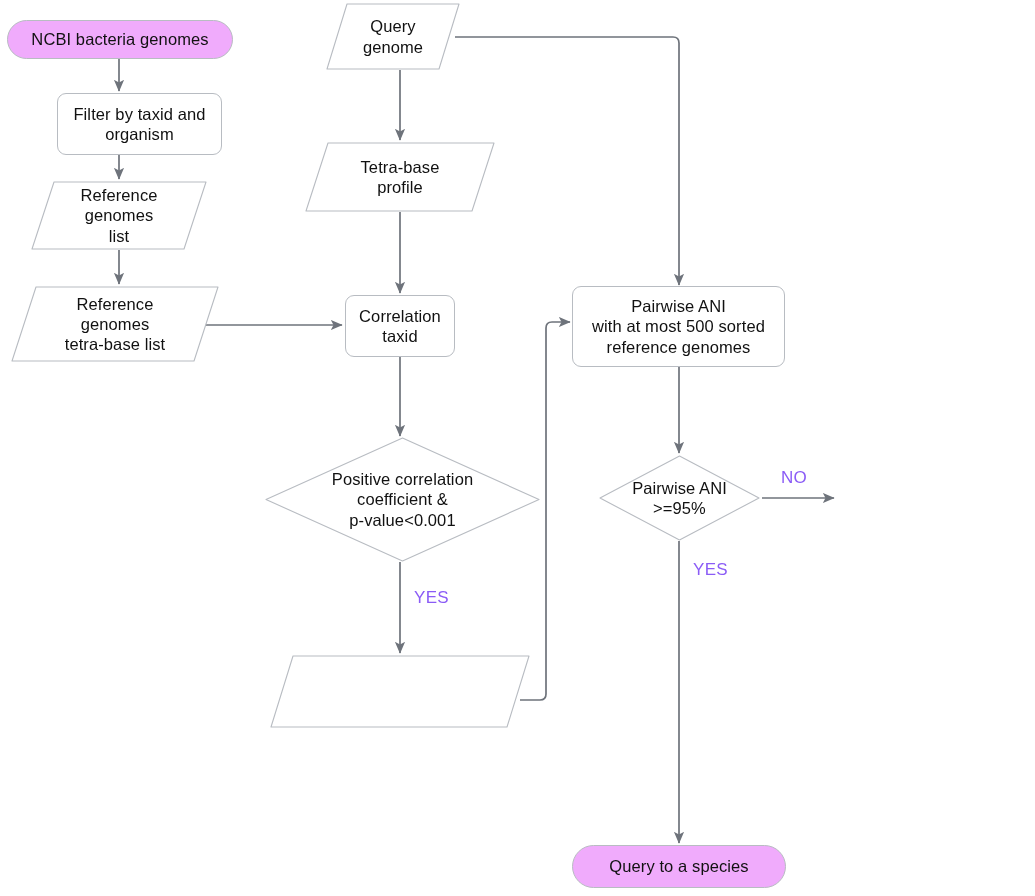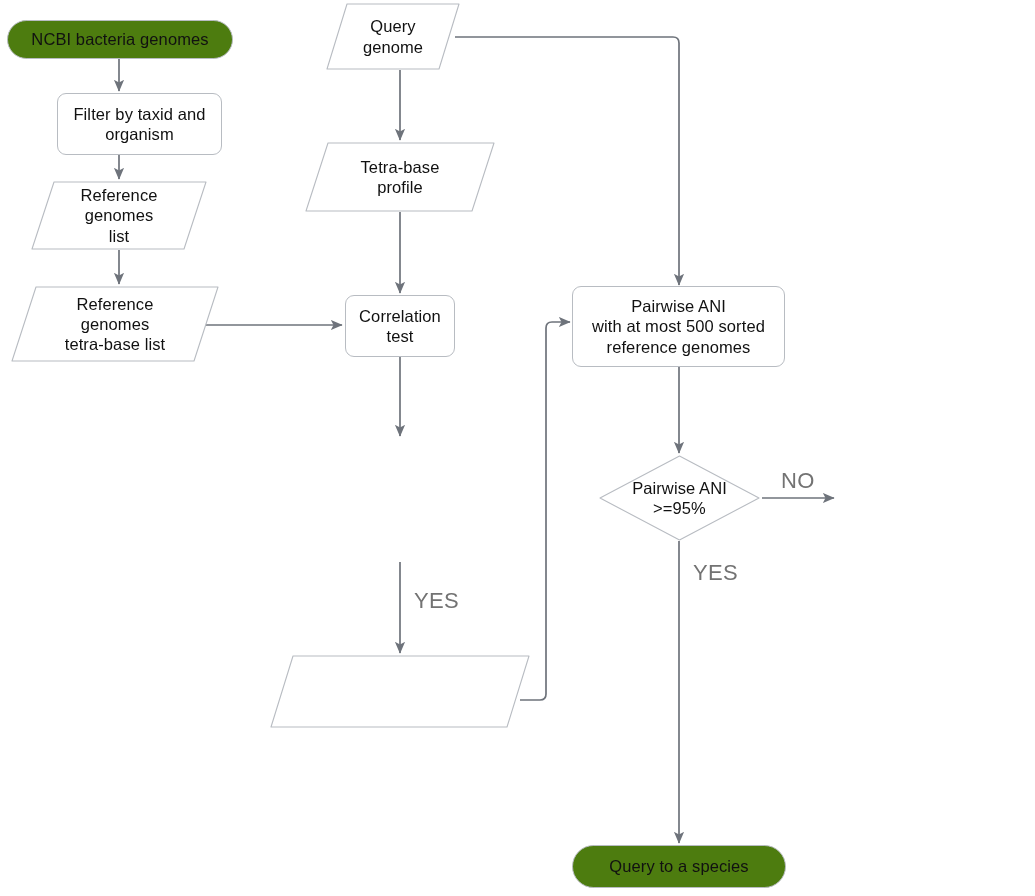--- a/index.html
+++ b/index.html
@@ -54,7 +54,7 @@
   .shape-pill {
     border: 1.1px solid #b8bcc2;
     border-radius: 22px;
-    background: #4d7c0f;
+    background: #f0abfc;
   }
   
   .shape-svg {

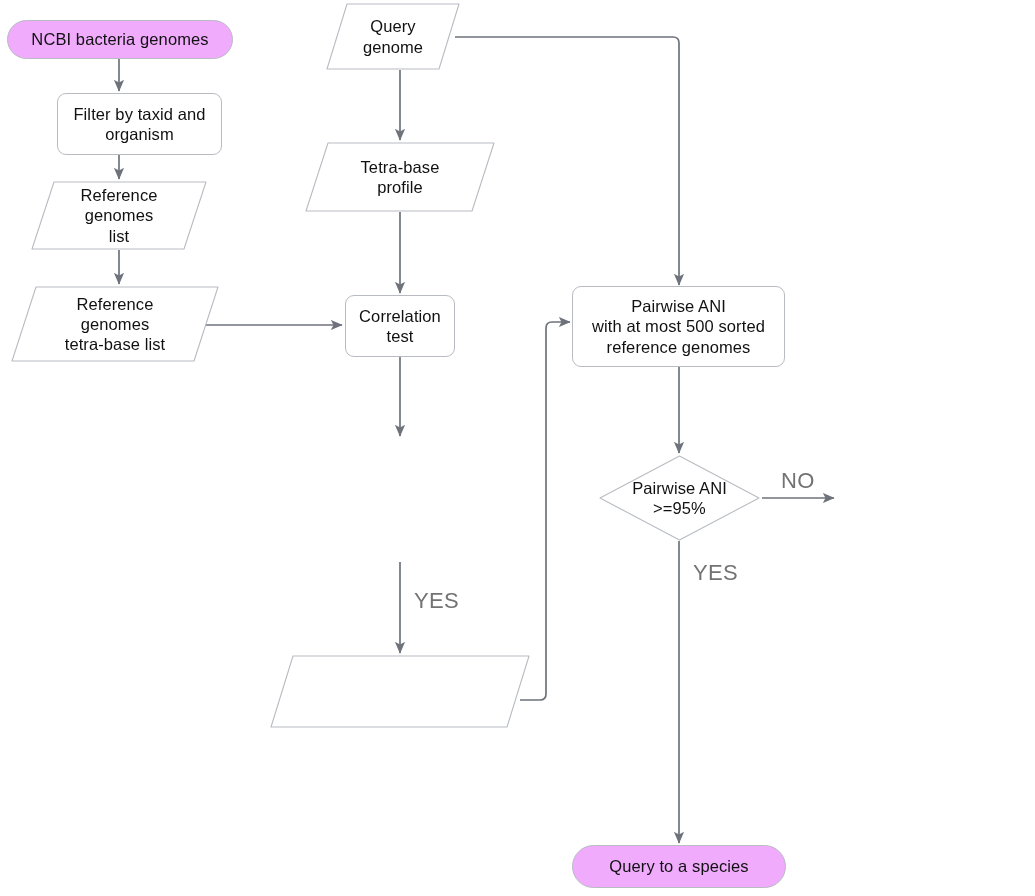--- a/index.html
+++ b/index.html
@@ -161,7 +161,7 @@
 
   <div class="node shape-rect" style="left:345px; top:295px; width:110px; height:62px;">
     <span class="lbl">Correlation
-test</span>
+taxid</span>
   </div>
 
 

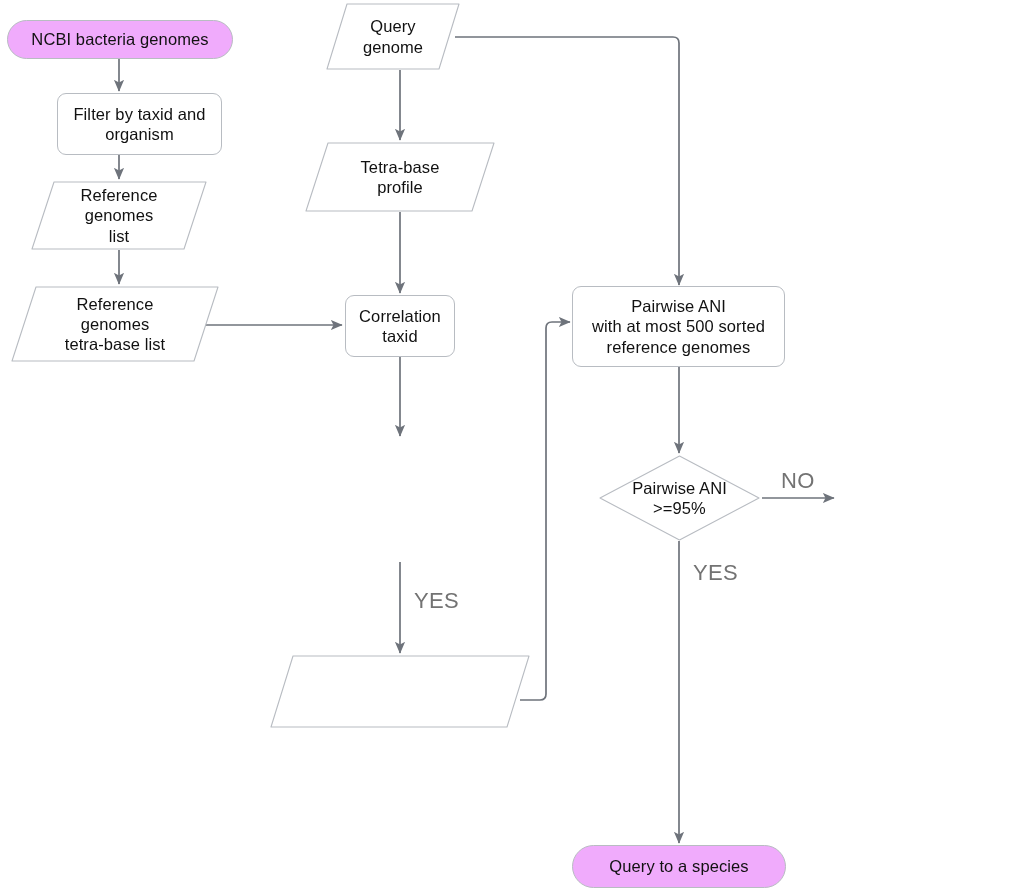--- a/index.html
+++ b/index.html
@@ -164,6 +164,14 @@
 taxid</span>
   </div>
 
+  <div class="node shape-svg" style="left:264px; top:436px; width:277px; height:127px;">
+    <svg width="277" height="127">
+      <path d="M138.5,2 L275,63.5 L138.5,125 L2,63.5 Z" fill="#ffffff" stroke="#b8bcc2" stroke-width="1.1" stroke-linejoin="round"></path>
+    </svg>
+    <span class="lbl">Positive correlation
+coefficient &amp;
+p-value&lt;0.001</span>
+  </div>
 
   <div class="node shape-svg" style="left:269px; top:654px; width:262px; height:75px;">
     <svg width="262" height="75">

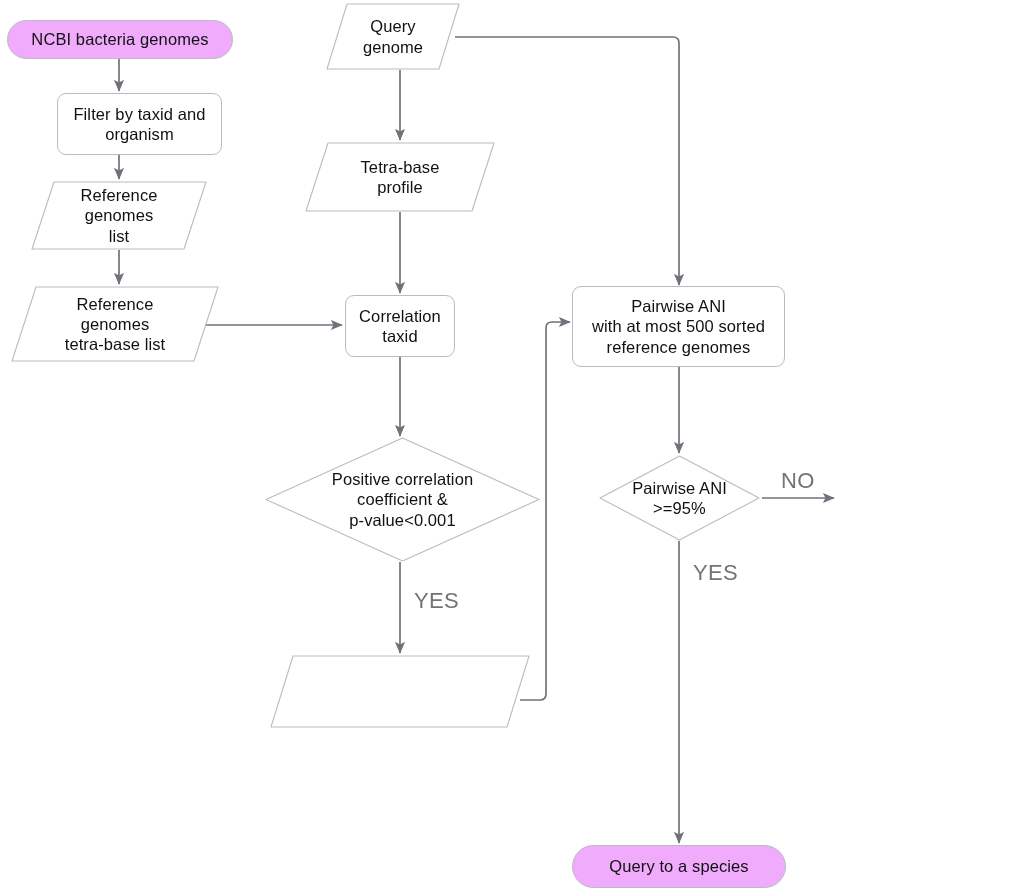--- a/index.html
+++ b/index.html
@@ -69,8 +69,8 @@
   }
   .edge-label {
     position: absolute;
-    font-size: 22px;
-    color: #737373;
+    font-size: 17px;
+    color: #8b5cf6;
     letter-spacing: 0.3px;
     white-space: nowrap;
   }

